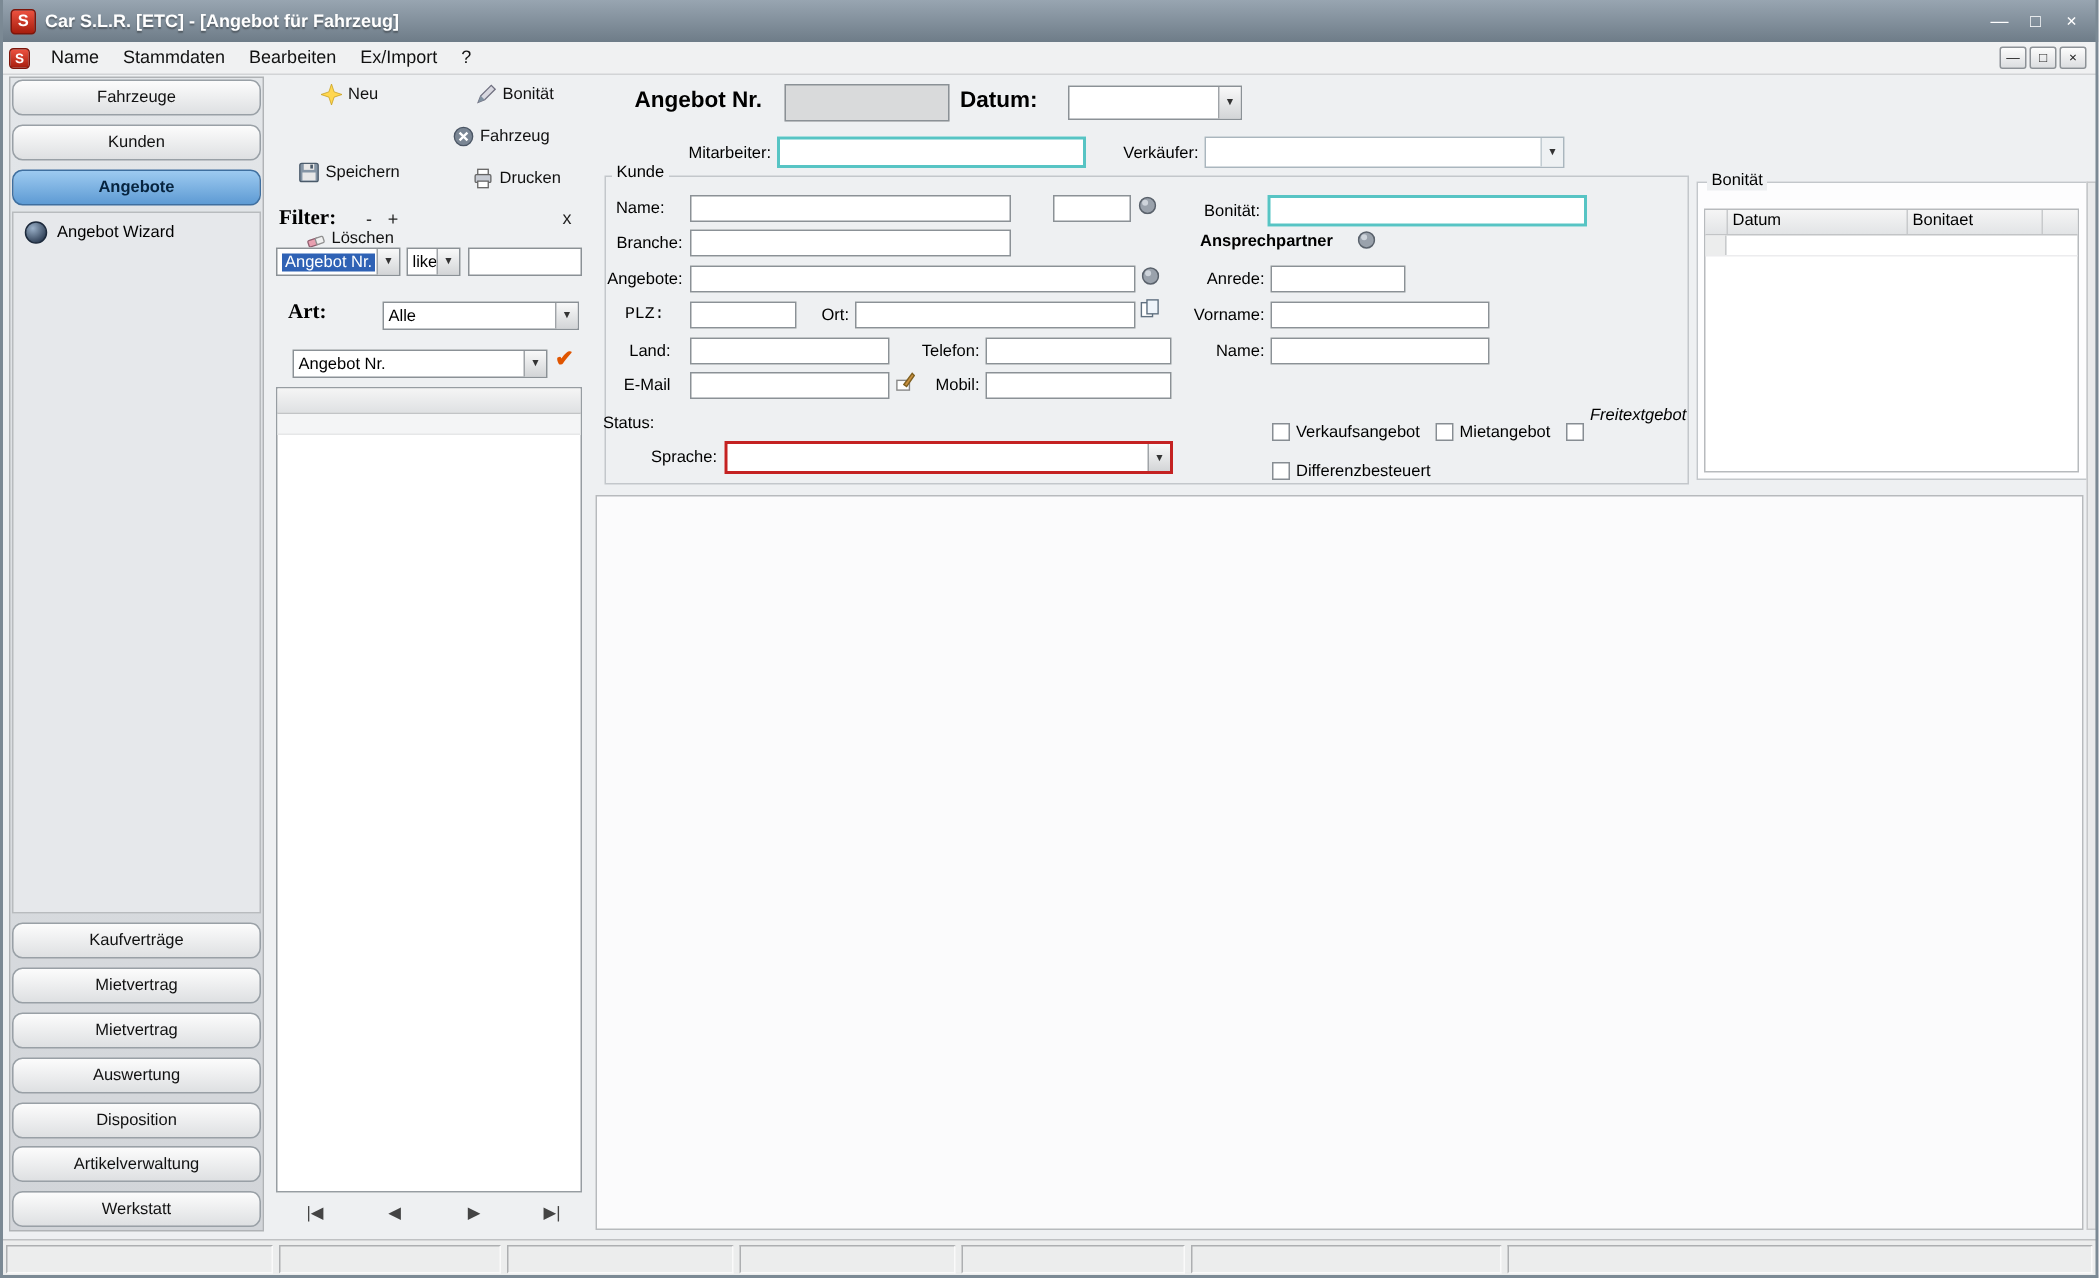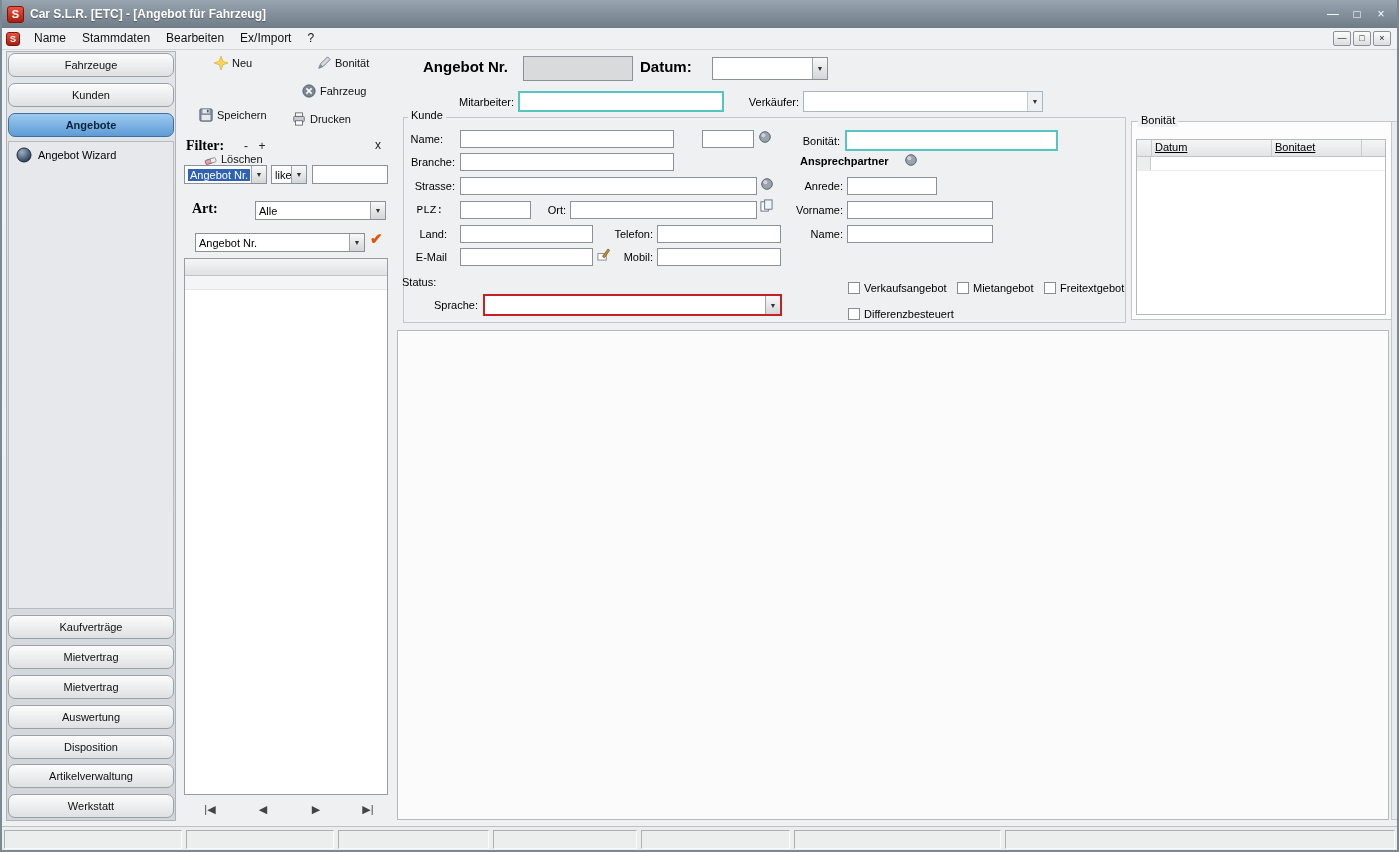--- a/index.html
+++ b/index.html
@@ -192,7 +192,7 @@
       </span>
     <span>Löschen</span>
   </div>
-  <div class="tbtn" style="left:292px;top:110px;">
+  <div class="tbtn" style="left:315px;top:110px;">
     <span>
         <svg width="14" height="14" viewBox="0 0 16 16">
           <rect x="4" y="1" width="8" height="4" fill="#fff" stroke="#666"></rect>

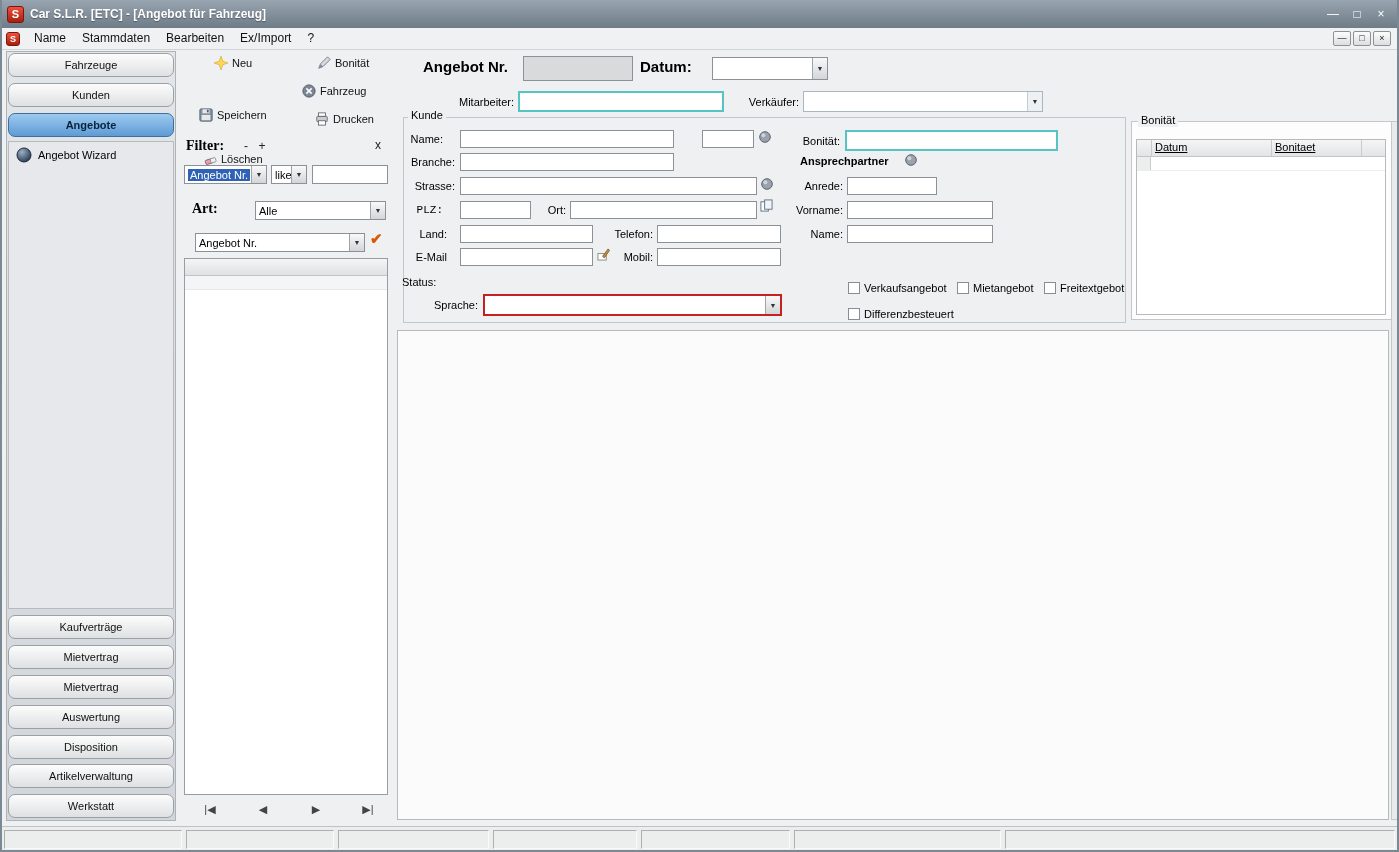--- a/index.html
+++ b/index.html
@@ -71,7 +71,7 @@
   .chk { position:absolute; width:12px; height:12px; background:#fff; border:1px solid #878d93; cursor:default; }
   .cblbl { position:absolute; font-size:11px; line-height:13px; white-space:nowrap; }
 
-  .bontable { position:absolute; left:1136px; top:139px; width:250px; height:176px; background:#fff; border:1px solid #b7babd;text-decoration:underline; }
+  .bontable { position:absolute; left:1136px; top:139px; width:250px; height:176px; background:#fff; border:1px solid #b7babd; }
   .bonhdr { display:flex; height:17px; background:linear-gradient(#f5f5f5,#e2e4e6); border-bottom:1px solid #c2c4c6; font-size:11px; }
   .bonhdr .c { border-right:1px solid #c8cacc; padding:1px 3px 0 3px; overflow:hidden; white-space:nowrap; }
   .bonrow { height:14px; border-bottom:1px solid #ececee; }

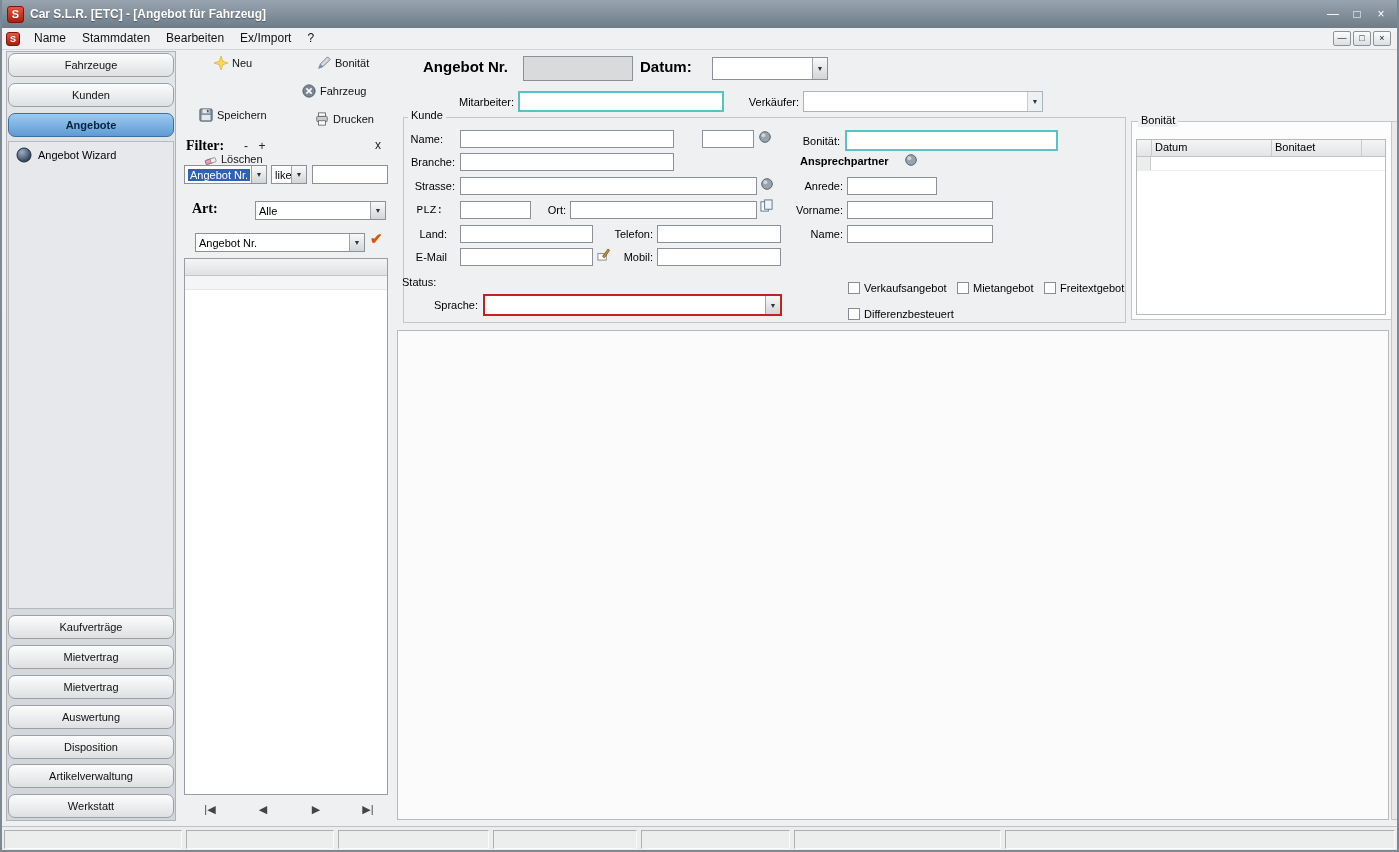--- a/index.html
+++ b/index.html
@@ -281,7 +281,7 @@
       </svg>
     </span>
 
-  <div class="lbl rlbl" style="left:375px;top:177px;width:80px;">Strasse:</div>
+  <div class="lbl rlbl" style="left:375px;top:177px;width:80px;">Angebote:</div>
   <input class="inp" style="left: 460px; top: 177px; width: 297px;">
   <span style="position:absolute;left:761px;top:178px;">
       <svg width="12" height="12" viewBox="0 0 12 12">

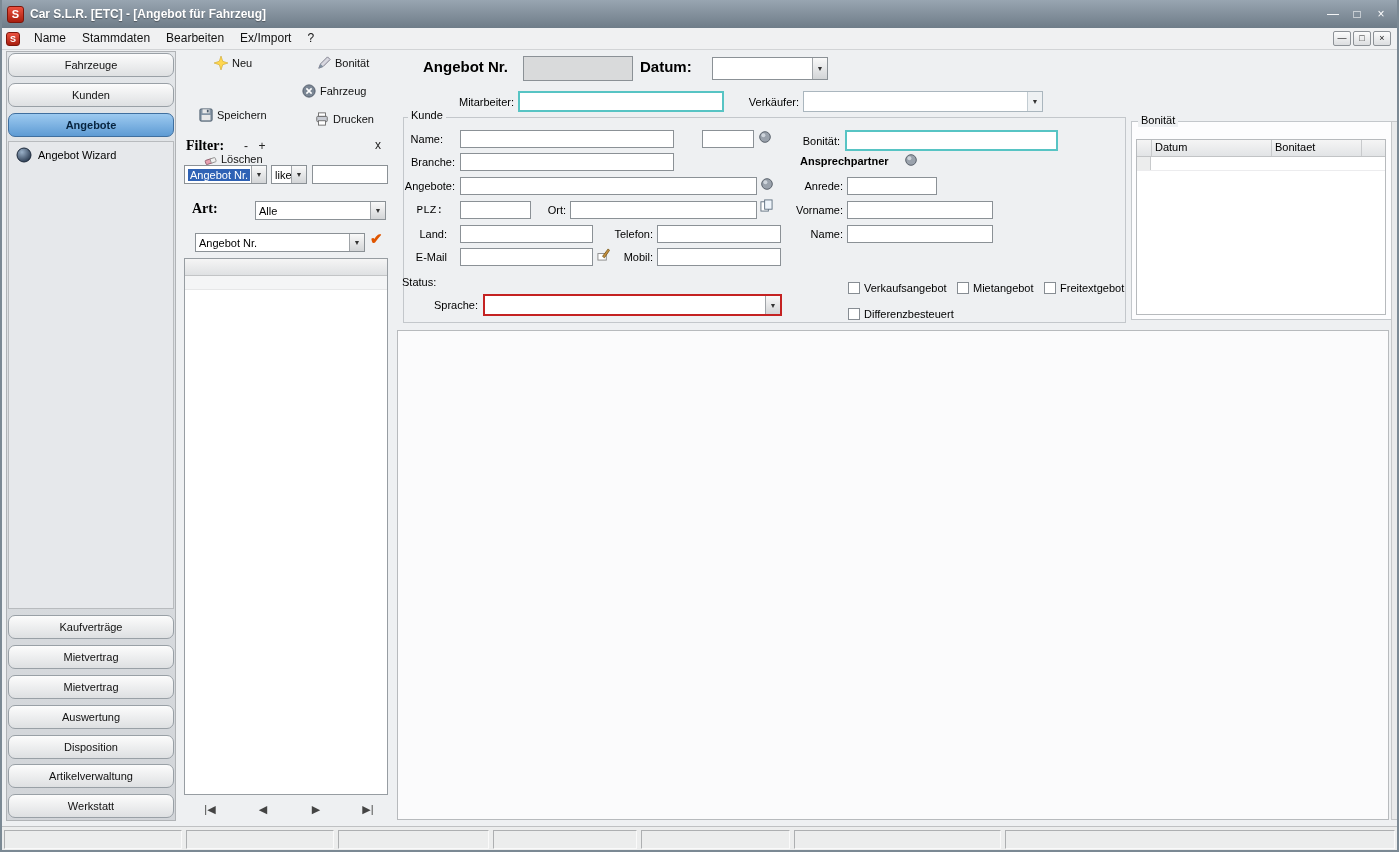--- a/index.html
+++ b/index.html
@@ -335,7 +335,7 @@
   <div class="chk" style="left:957px;top:282px;"></div>
   <div class="cblbl" style="left:973px;top:282px;">Mietangebot</div>
   <div class="chk" style="left:1044px;top:282px;"></div>
-  <div class="cblbl" style="left:1060px;top:282px;">Freitextgebot</div>
+  <div class="cblbl" style="left:1060px;top:271px;font-style:italic;">Freitextgebot</div>
   <div class="chk" style="left:848px;top:308px;"></div>
   <div class="cblbl" style="left:864px;top:308px;">Differenzbesteuert</div>
 

